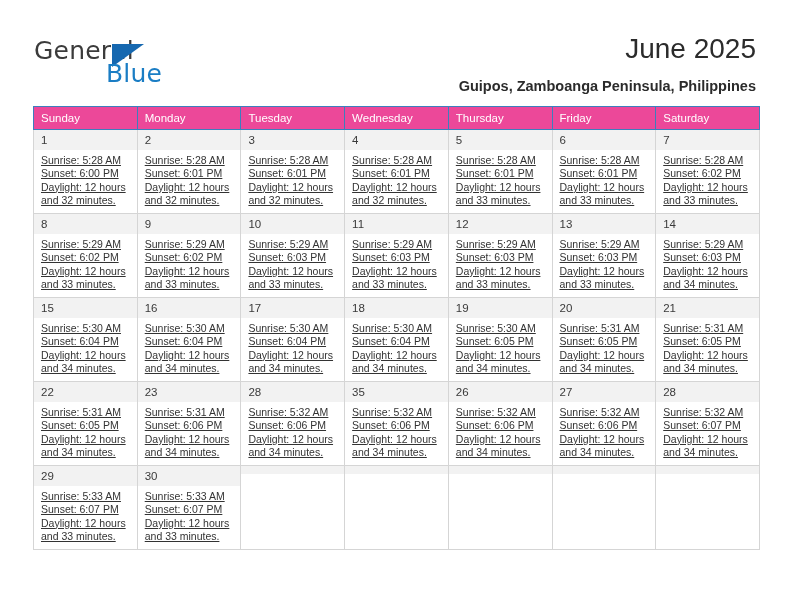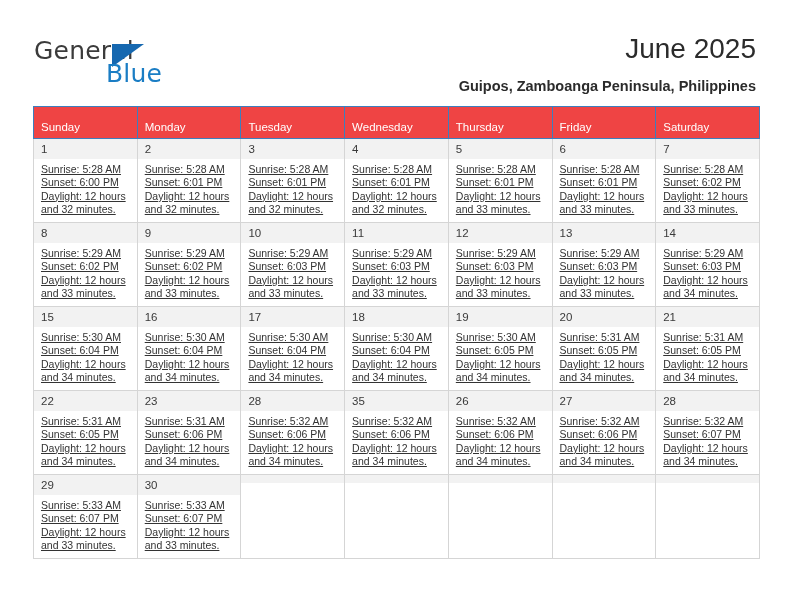--- a/index.html
+++ b/index.html
@@ -93,12 +93,12 @@
     table-layout: fixed;
   }
   .calendar th {
-    background: #ef4444;
+    background: #ec4899;
     color: #ffffff;
     font-size: 11.5px;
     font-weight: normal;
     text-align: left;
-    padding: 14px 0 5px 7px;
+    padding: 5px 0 5px 7px;
     border: 1px solid #3d7ebd;
     height: 10px;
   }

